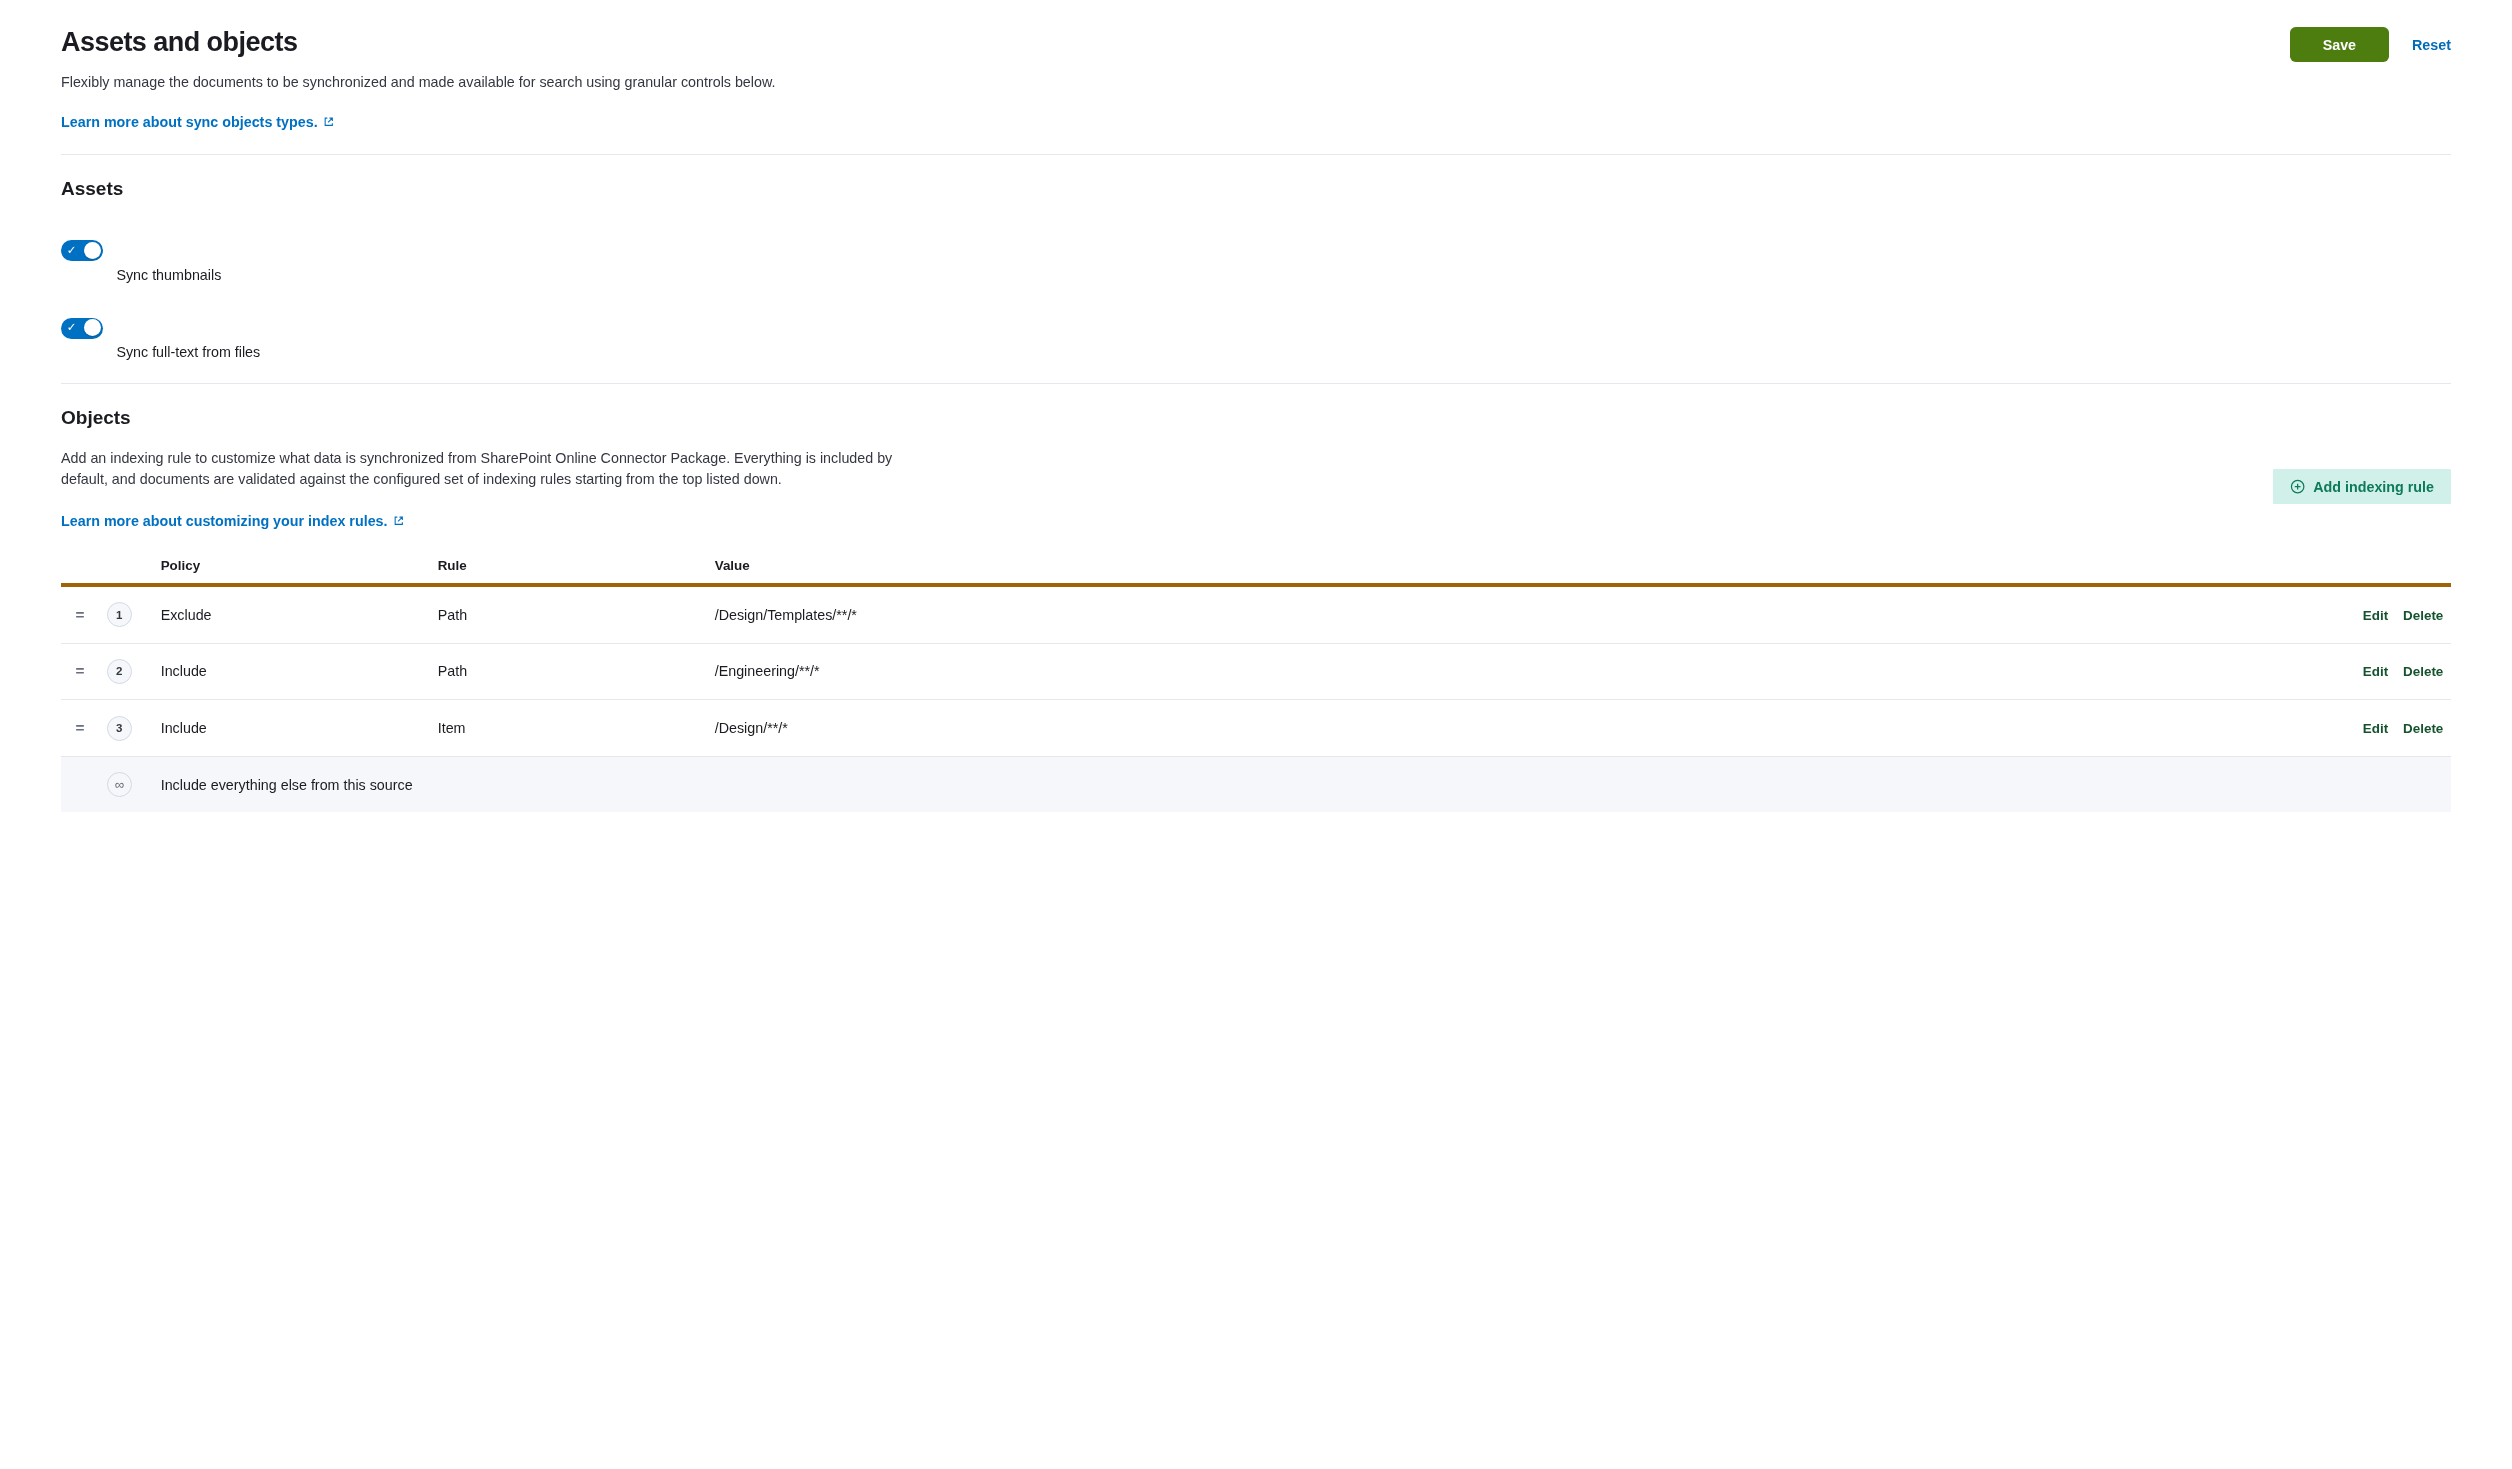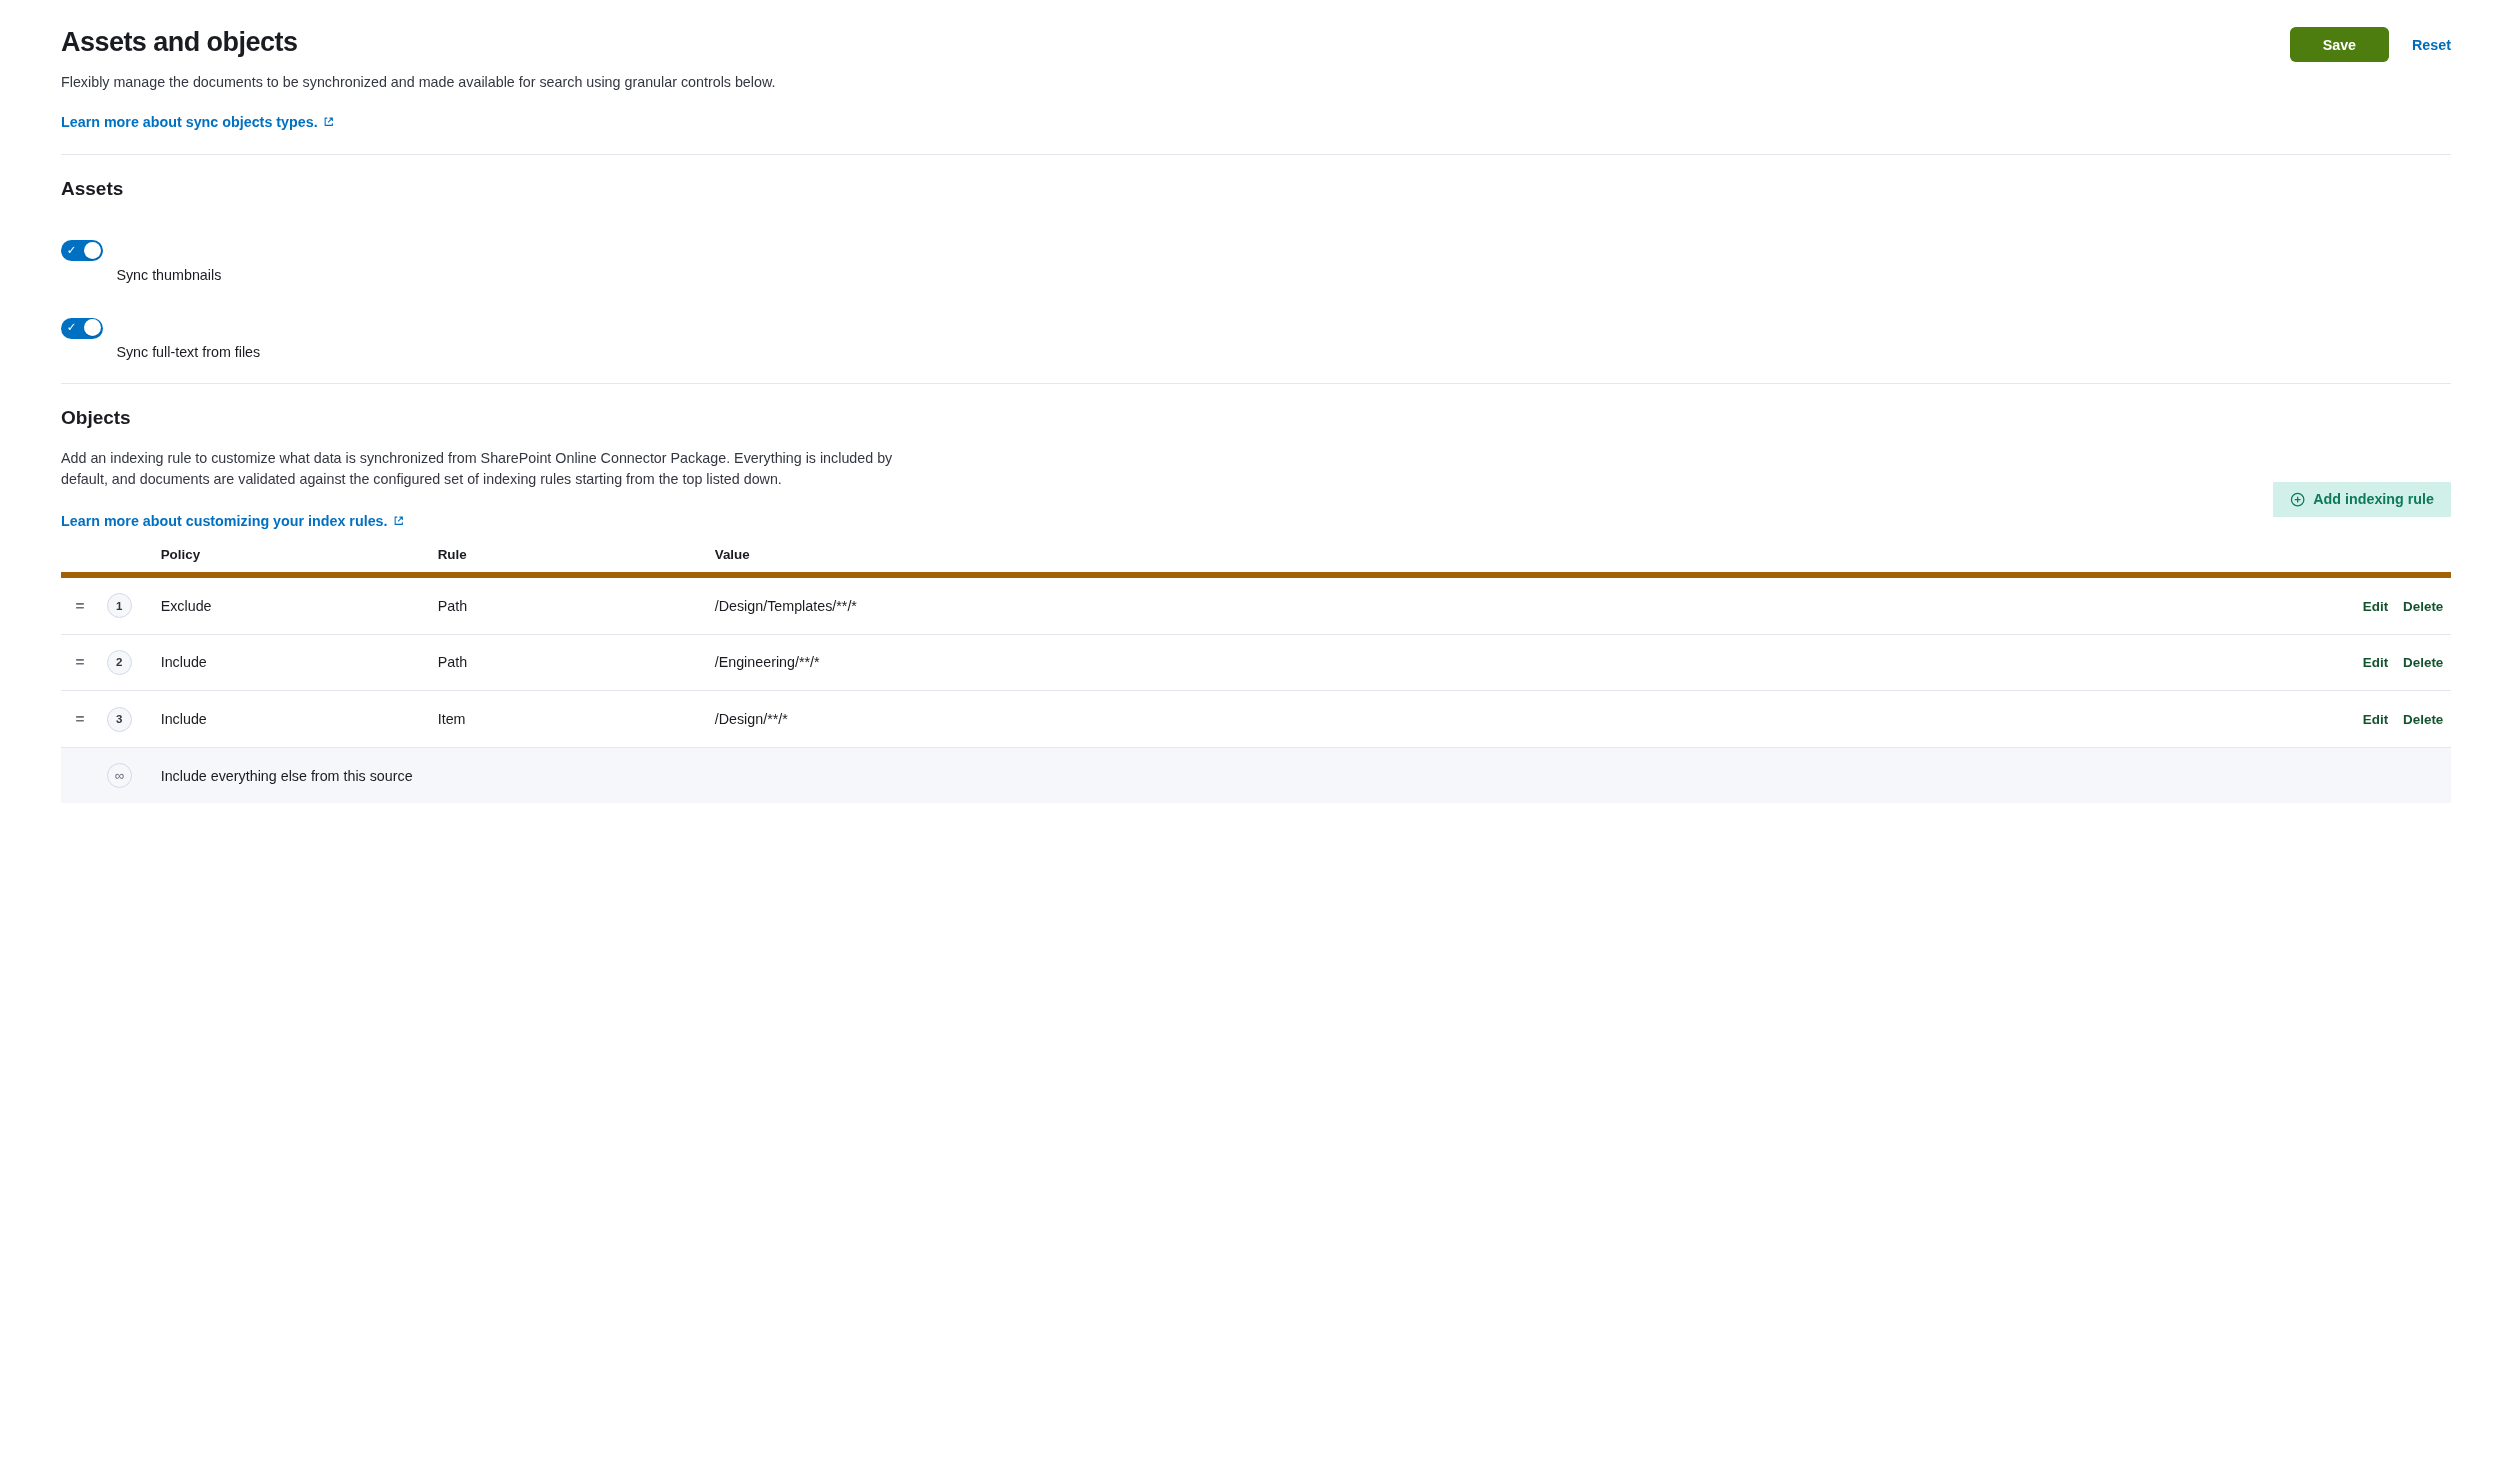--- a/index.html
+++ b/index.html
@@ -108,9 +108,9 @@
     .objects-row {
       display: flex;
       justify-content: space-between;
-      align-items: center;
+      align-items: flex-start;
       gap: 38px;
-      margin-bottom: 8px;
+      margin-bottom: 19px;
     }
     .objects-left { max-width: 842px; }
     .objects-left .description { margin-bottom: 21px; }

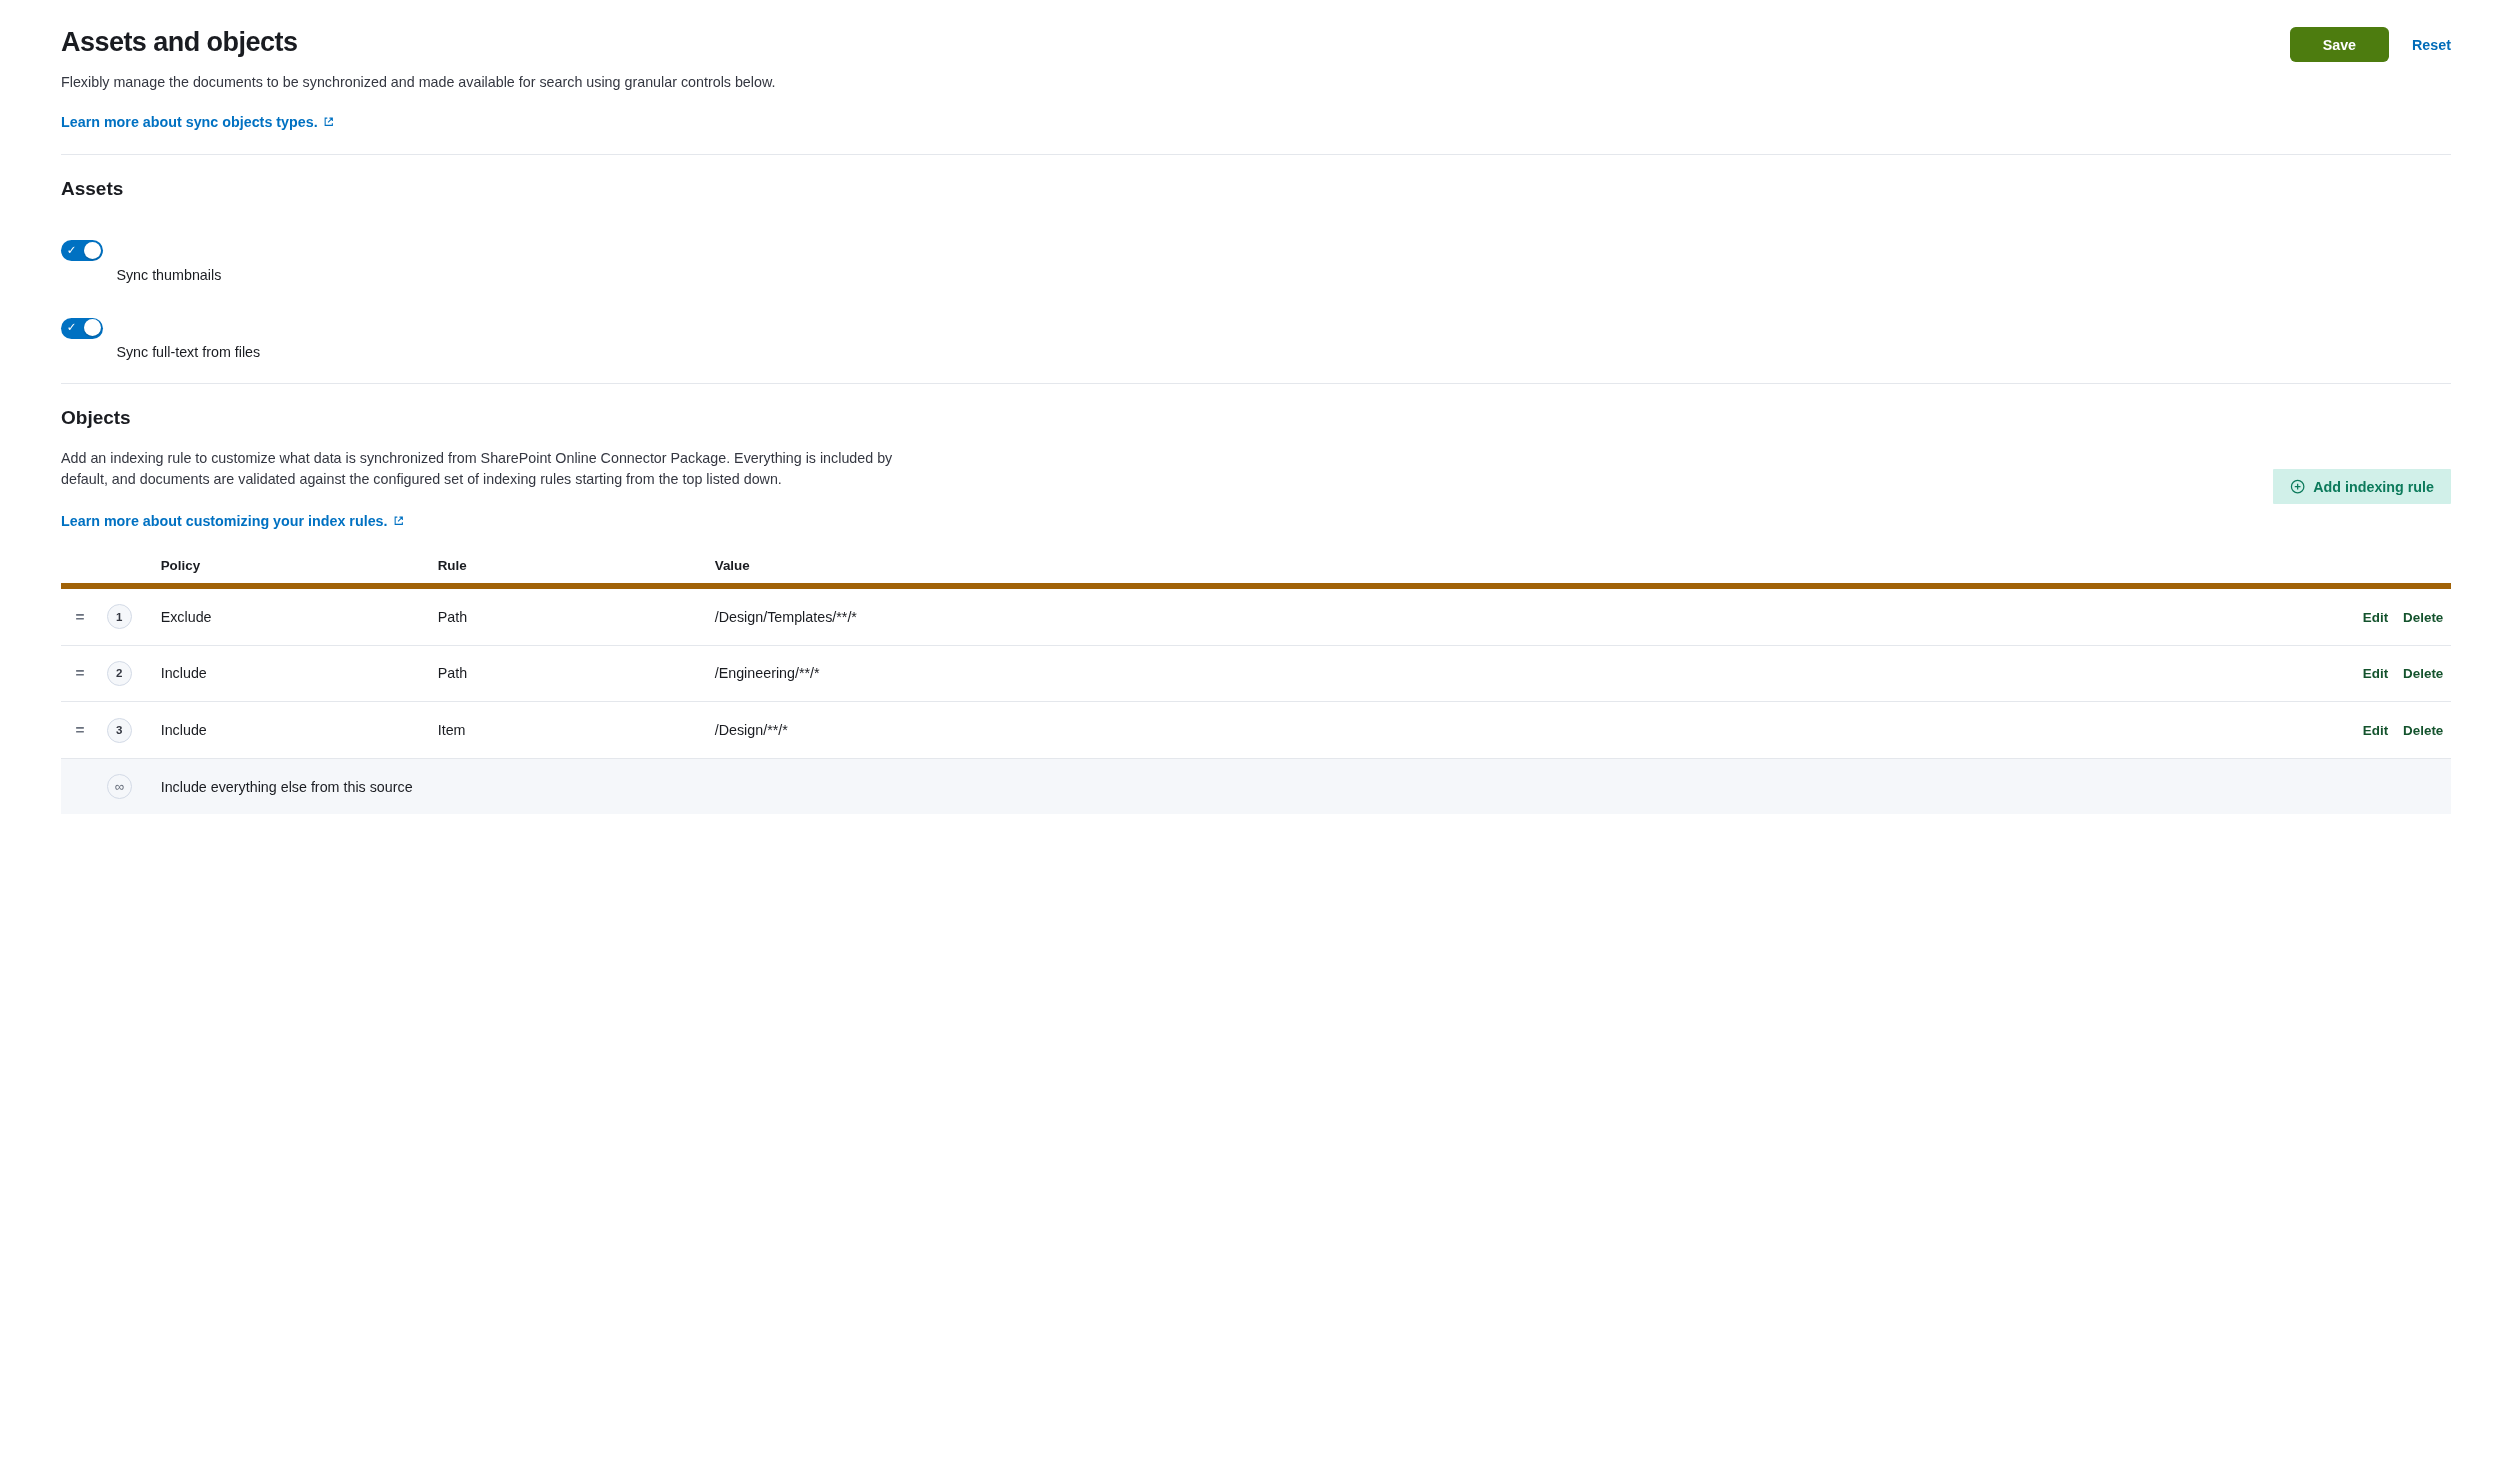--- a/index.html
+++ b/index.html
@@ -140,7 +140,7 @@
       font-size: 13.4px;
       font-weight: 700;
       padding: 9.6px 7.7px;
-      border-bottom: 6px solid #a16207;
+      border-bottom: 4px solid #a16207;
     }
     table.rules td {
       font-size: 14.3px;

